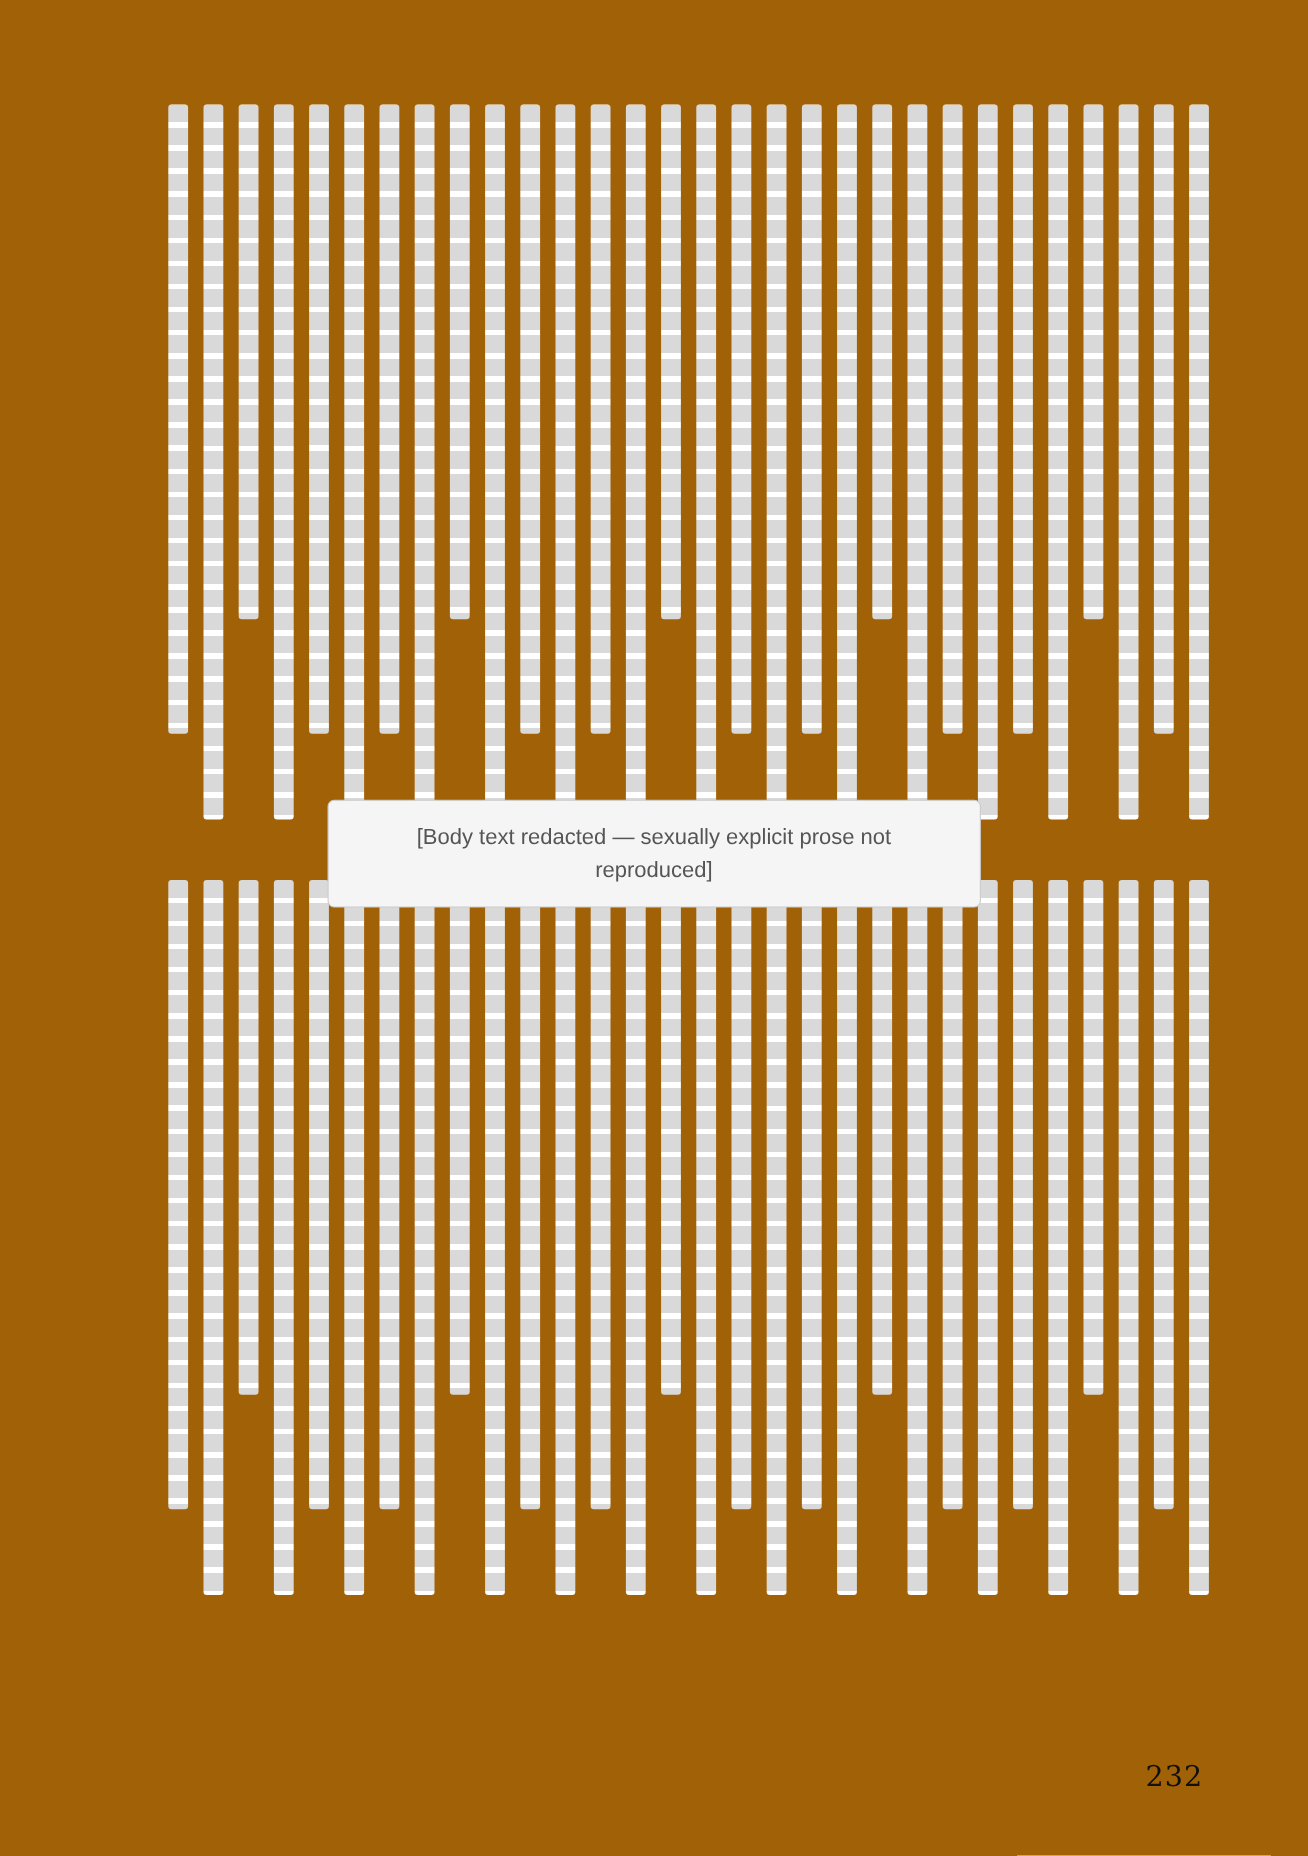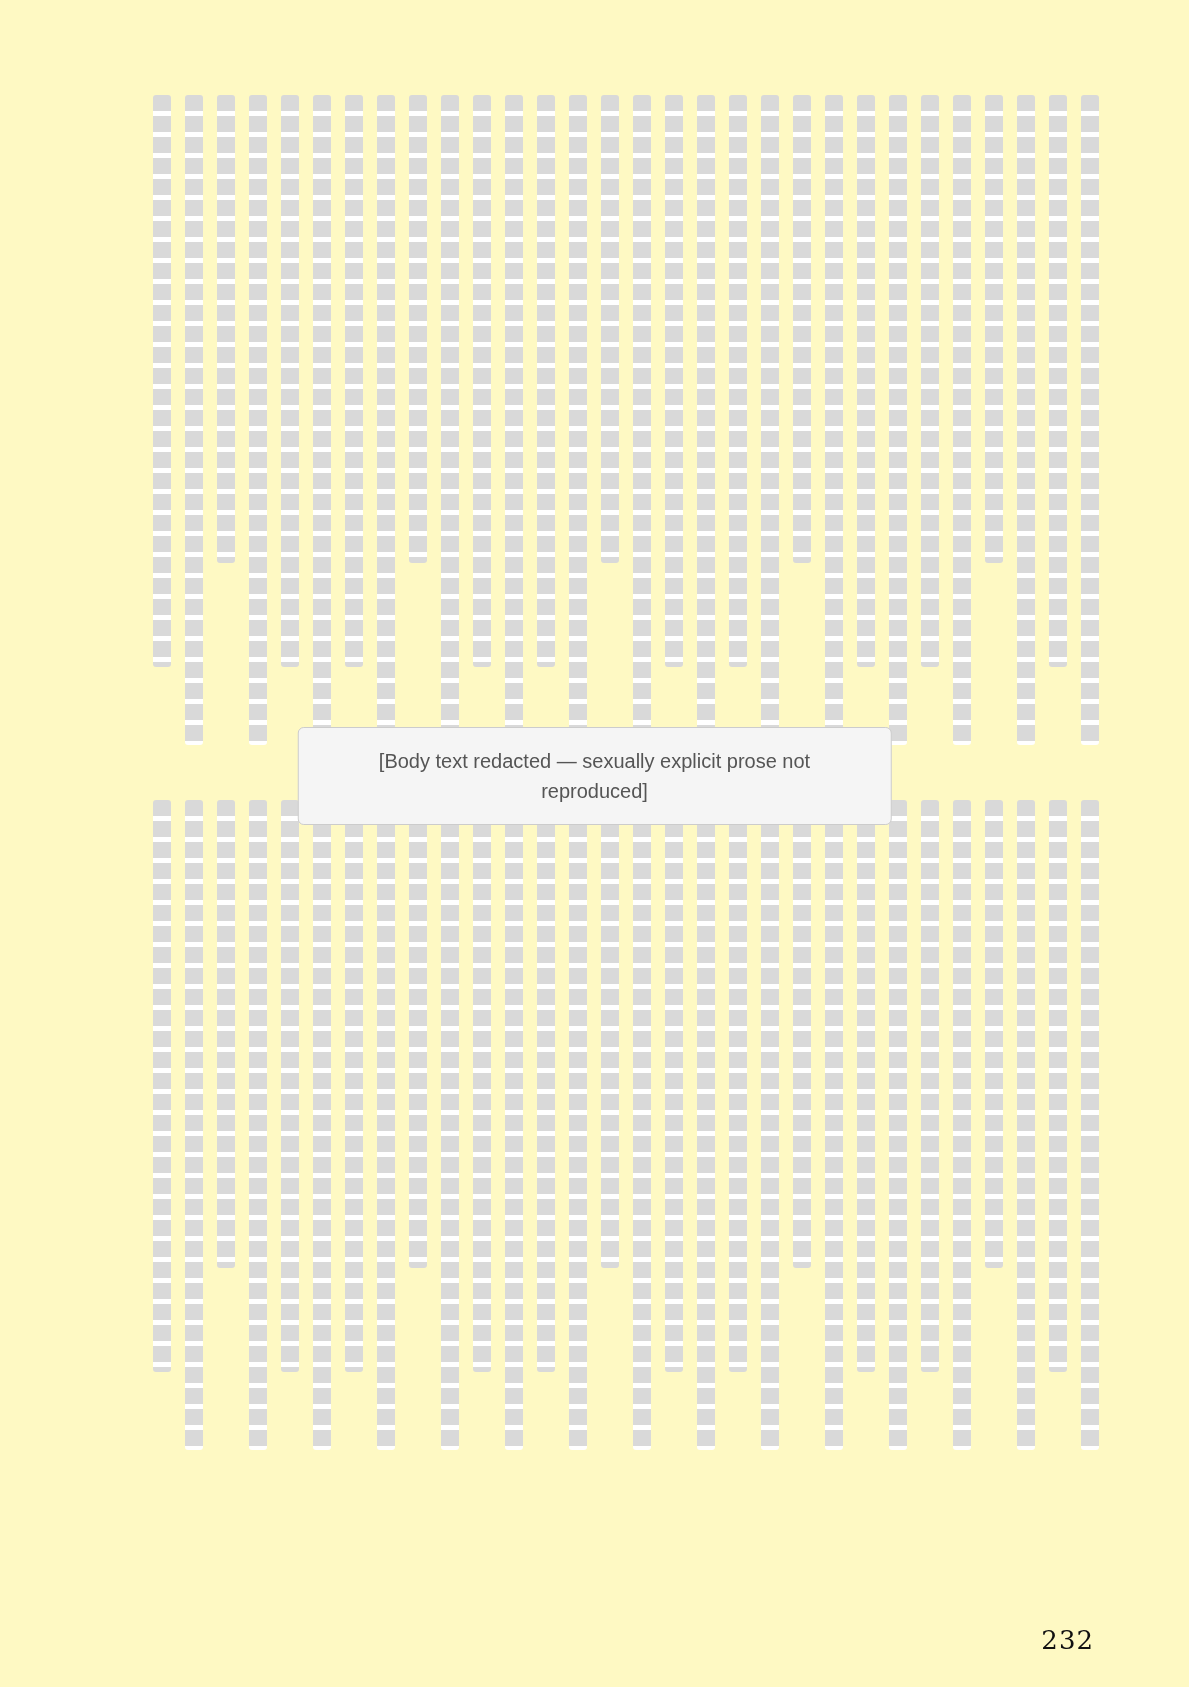--- a/index.html
+++ b/index.html
@@ -12,7 +12,7 @@
     position: relative;
     width: 1189px;
     height: 1687px;
-    background: #fef9c3;
+    background: #a16207;
     overflow: hidden;
     box-sizing: border-box;
   }

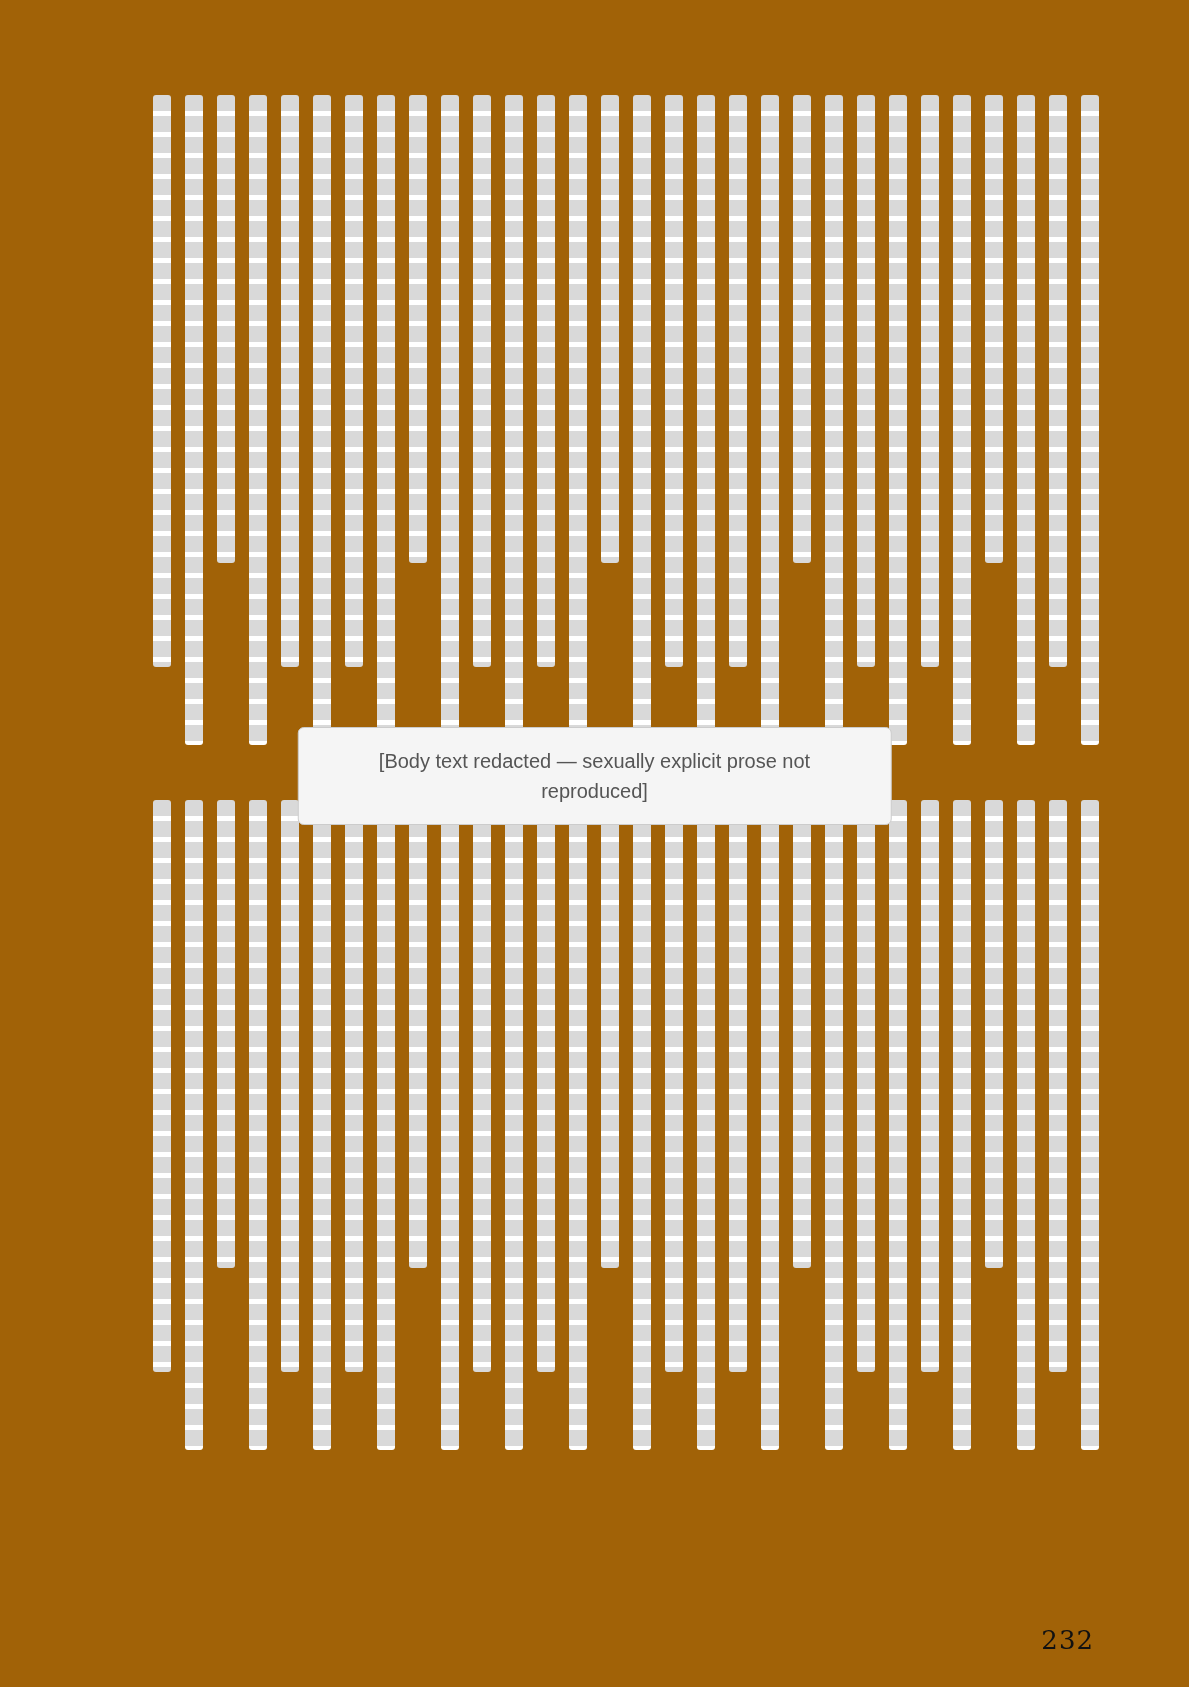--- a/index.html
+++ b/index.html
@@ -60,7 +60,7 @@
   .page-number {
     position: absolute;
     right: 95px;
-    bottom: 32px;
+    bottom: 56px;
     font-size: 26px;
     color: #111111;
     letter-spacing: 1px;

